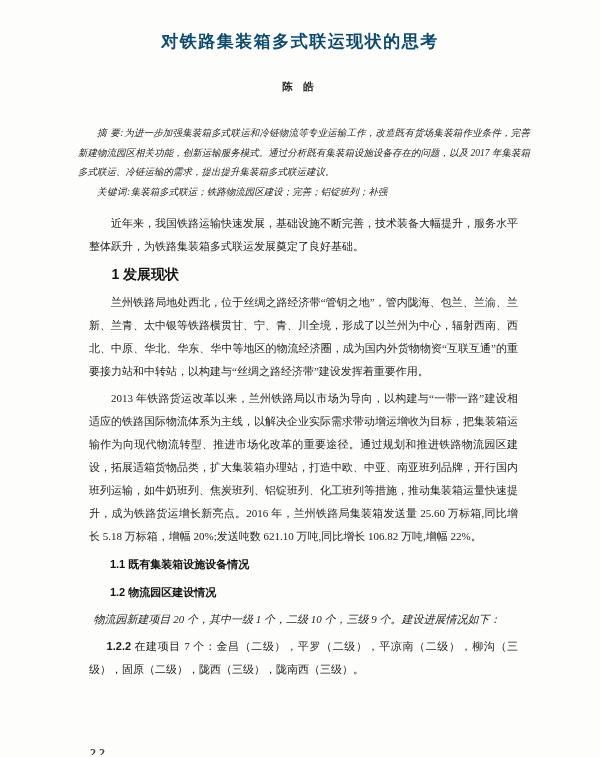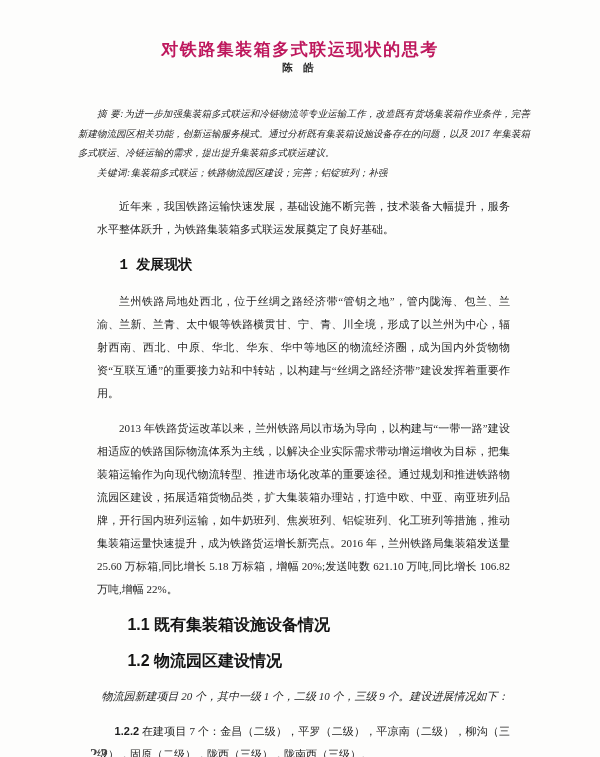--- a/index.html
+++ b/index.html
@@ -17,13 +17,13 @@
     color: #1c1c1c;
   }
   .doc-title {
-    padding-top: 38px;
+    padding-top: 30px;
     text-align: center;
     font-family: "Liberation Sans", sans-serif;
     font-weight: bold;
     font-size: 17px;
     letter-spacing: 1.5px;
-    color: #be185d;
+    color: #0c4a6e;
   }
   .author {
     text-align: center;

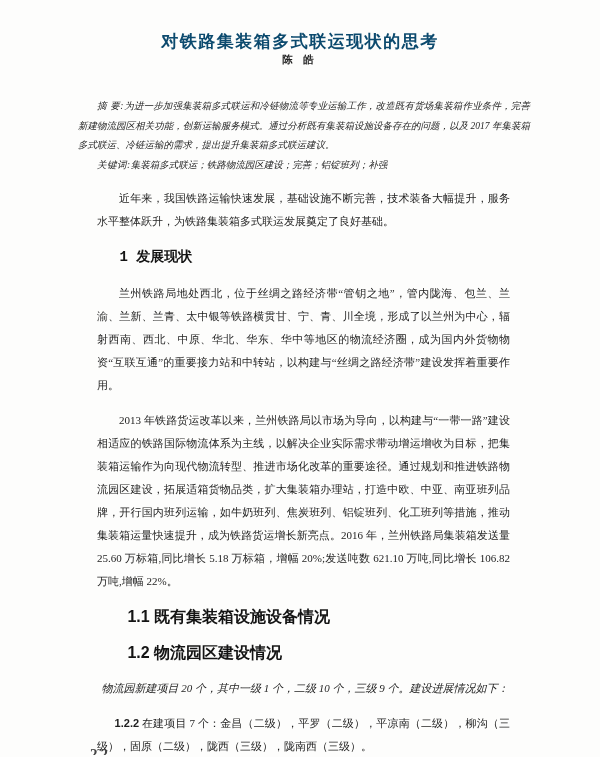--- a/index.html
+++ b/index.html
@@ -26,6 +26,7 @@
     color: #0c4a6e;
   }
   .author {
+    margin-top: 27px;
     text-align: center;
     font-weight: bold;
     font-size: 10.5px;

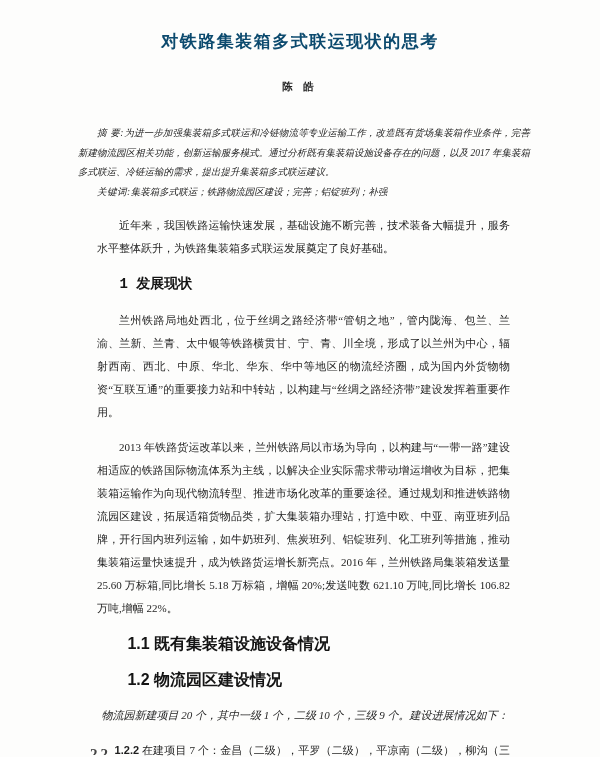--- a/index.html
+++ b/index.html
@@ -57,7 +57,7 @@
     color: #1e1e1e;
   }
   .body-block p {
-    margin: 12px;
+    margin: 4px;
   }
   .para {
     text-indent: 2em;

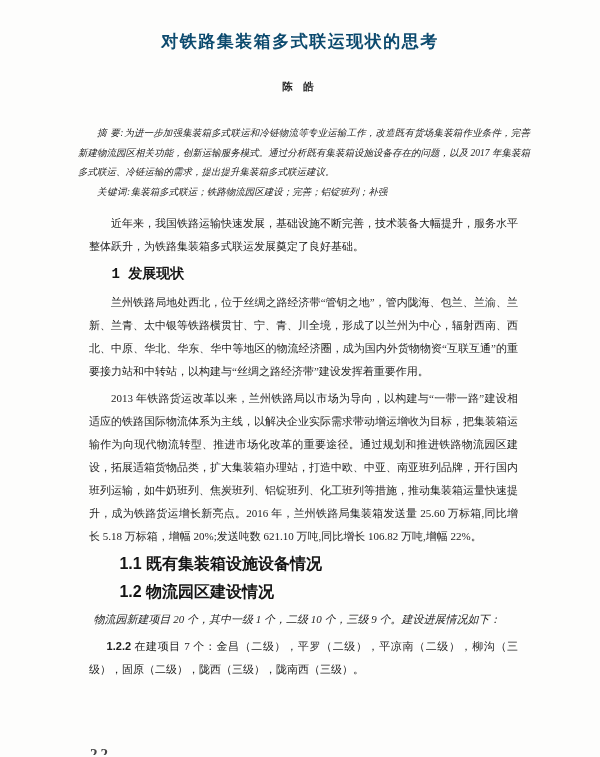--- a/index.html
+++ b/index.html
@@ -70,7 +70,7 @@
     text-indent: 1.6em;
   }
   .sec-h1 {
-    font-family: Liberation Mono, monospace;
+    font-family: Liberation Sans, sans-serif;
     font-weight: bold;
     font-size: 14px;
     line-height: 25px;

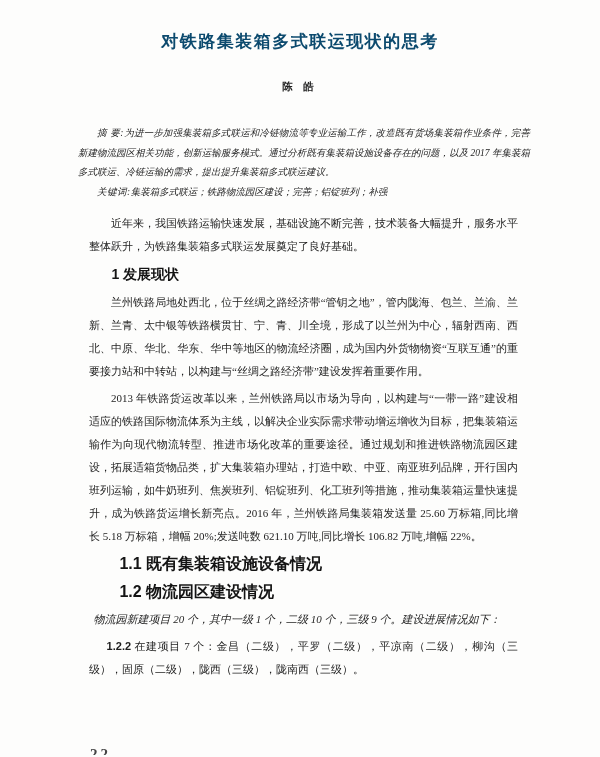--- a/index.html
+++ b/index.html
@@ -81,7 +81,7 @@
   .sec-h2 {
     font-family: "Liberation Sans", sans-serif;
     font-weight: bold;
-    font-size: 16px;
+    font-size: 11px;
     line-height: 24px;
     text-indent: 1.9em;
     margin: 1px 0 0 0;

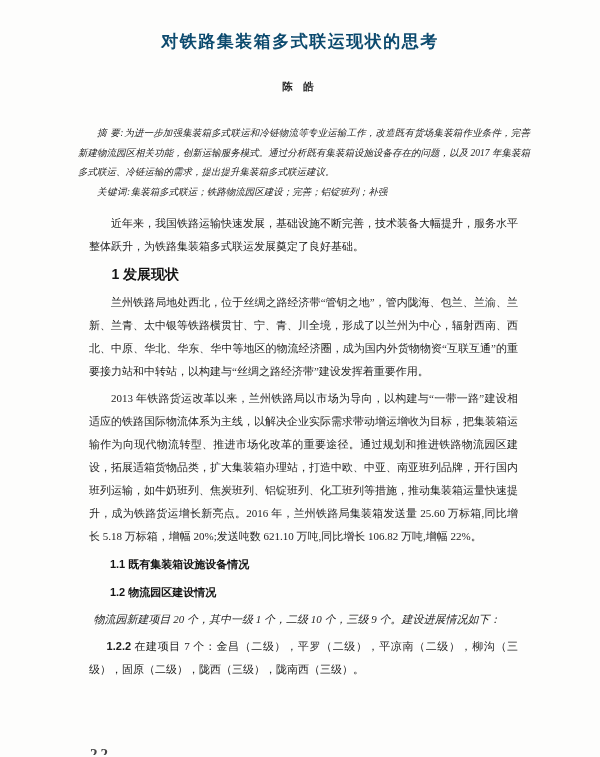--- a/index.html
+++ b/index.html
@@ -97,7 +97,7 @@
     top: 746px;
     height: 9px;
     overflow: hidden;
-    font-size: 15px;
+    font-size: 12px;
     font-weight: bold;
     letter-spacing: 3px;
     color: #444;

